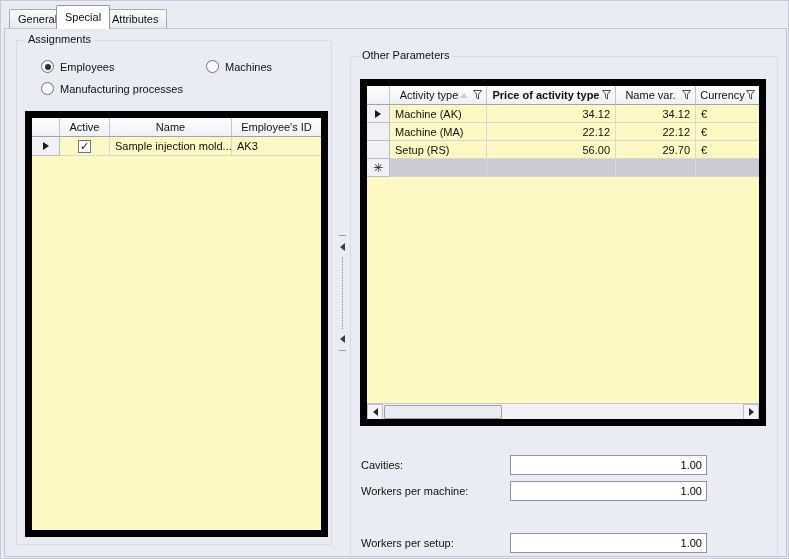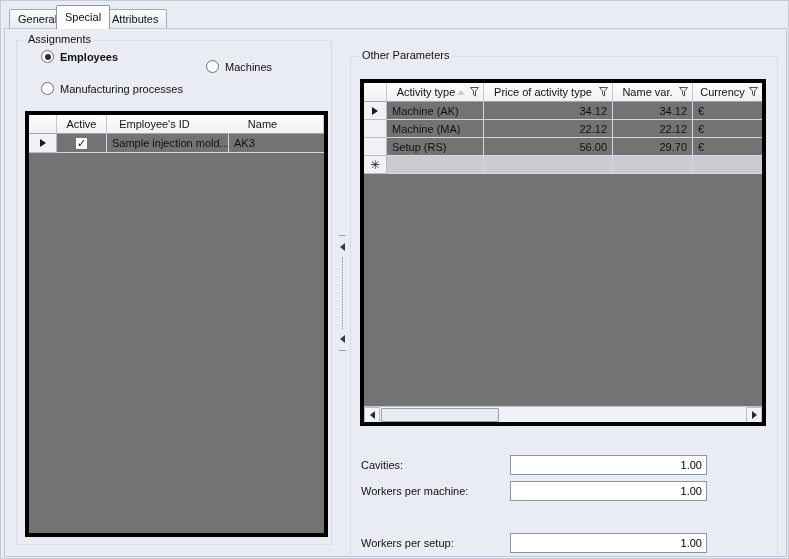--- a/index.html
+++ b/index.html
@@ -107,7 +107,7 @@
     <div class="group" style="left:11px;top:11px;width:316px;height:505px;">
       <span class="group-label">Assignments</span>
 
-      <label class="radio" style="left:24px;top:9px;font-weight:bold;">
+      <label class="radio" style="left:24px;top:19px;">
         <span class="rb">
             <span class="dot"></span>
           </span>

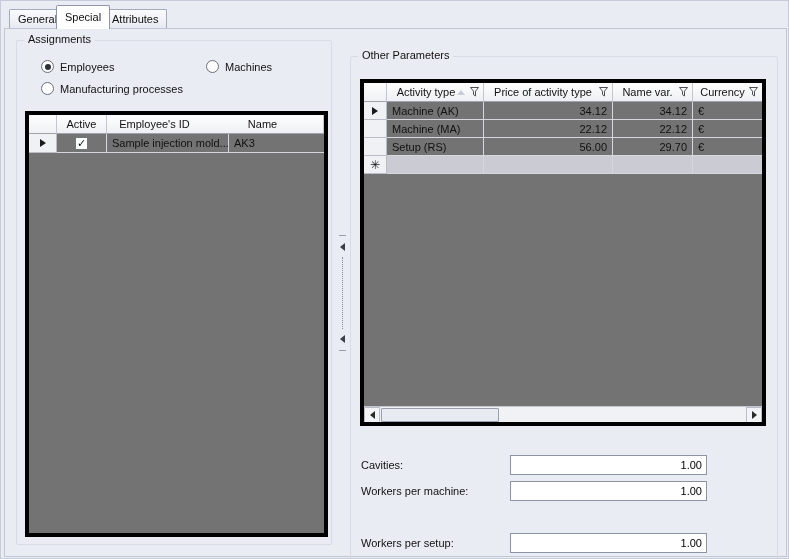--- a/index.html
+++ b/index.html
@@ -38,7 +38,7 @@
       display:inline-flex;align-items:center;justify-content:center;flex:0 0 13px;}
   .rb .dot{width:6px;height:6px;border-radius:50%;background:#2b2f38;}
   
-  .grid{position:absolute;background:#737373;border:4px solid #000000;overflow:hidden;}
+  .grid{position:absolute;background:#fef9c3;border:7px solid #000000;overflow:hidden;}
   .grow{display:flex;width:100%;}
   .gcell{
     border-right:1px solid #d6d7dd;border-bottom:1px solid #d6d7dd;

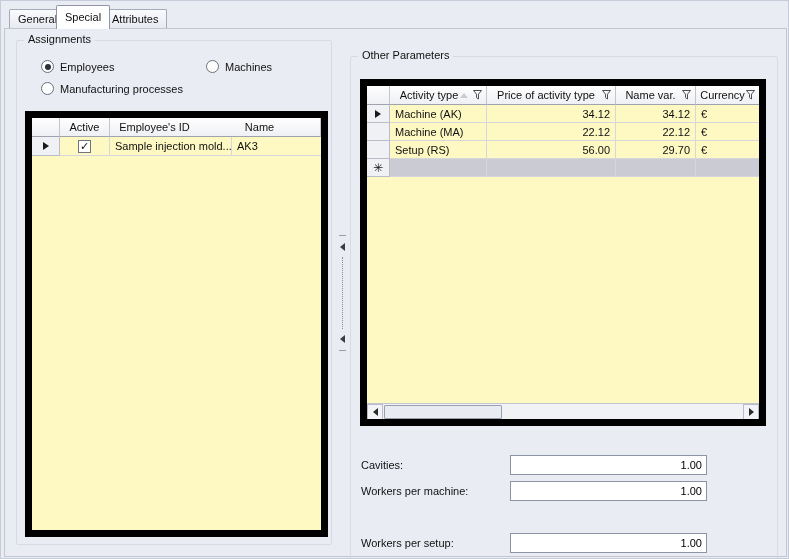--- a/index.html
+++ b/index.html
@@ -165,7 +165,7 @@
                 <path d="M0.5 0.5 H8.5 L5.5 4.2 V9 L3.5 7.6 V4.2 Z" fill="#f8f8f8" stroke="#4c4f58" stroke-width="1"></path>
               </svg>
           </div>
-          <div class="gcell" style="width:129px;">
+          <div class="gcell" style="width:129px;font-weight:bold;">
             <span style="margin-right:10px;">Price of activity type</span>
             <svg class="funnel" width="9" height="10" viewBox="0 0 9 10">
                 <path d="M0.5 0.5 H8.5 L5.5 4.2 V9 L3.5 7.6 V4.2 Z" fill="#f8f8f8" stroke="#4c4f58" stroke-width="1"></path>

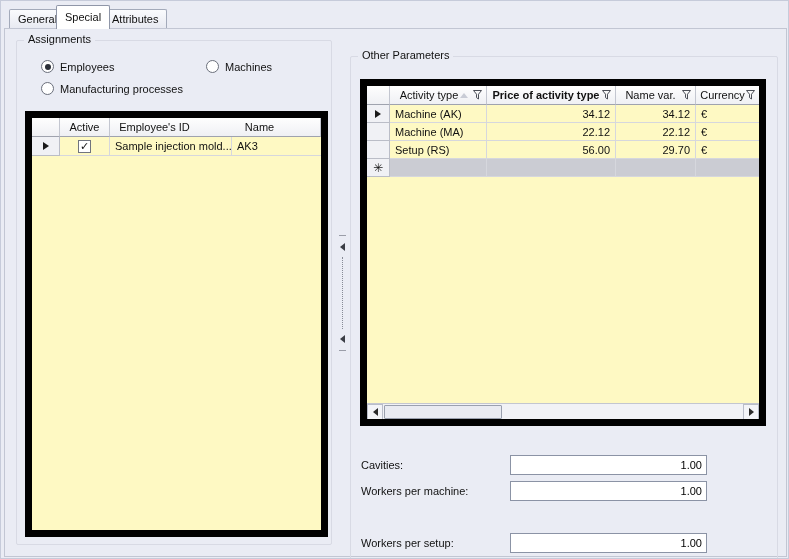--- a/index.html
+++ b/index.html
@@ -126,8 +126,8 @@
         <div class="grow ghead" style="height:19px;">
           <div class="gcell corner" style="width:28px;"></div>
           <div class="gcell" style="width:50px;">Active</div>
+          <div class="gcell" style="width:122px;">Name</div>
           <div class="gcell" style="flex:1;border-right:none;">Employee's ID</div>
-          <div class="gcell" style="width:122px;">Name</div>
         </div>
         <div class="grow" style="height:19px;">
           <div class="gcell rowhead" style="width:28px;">

